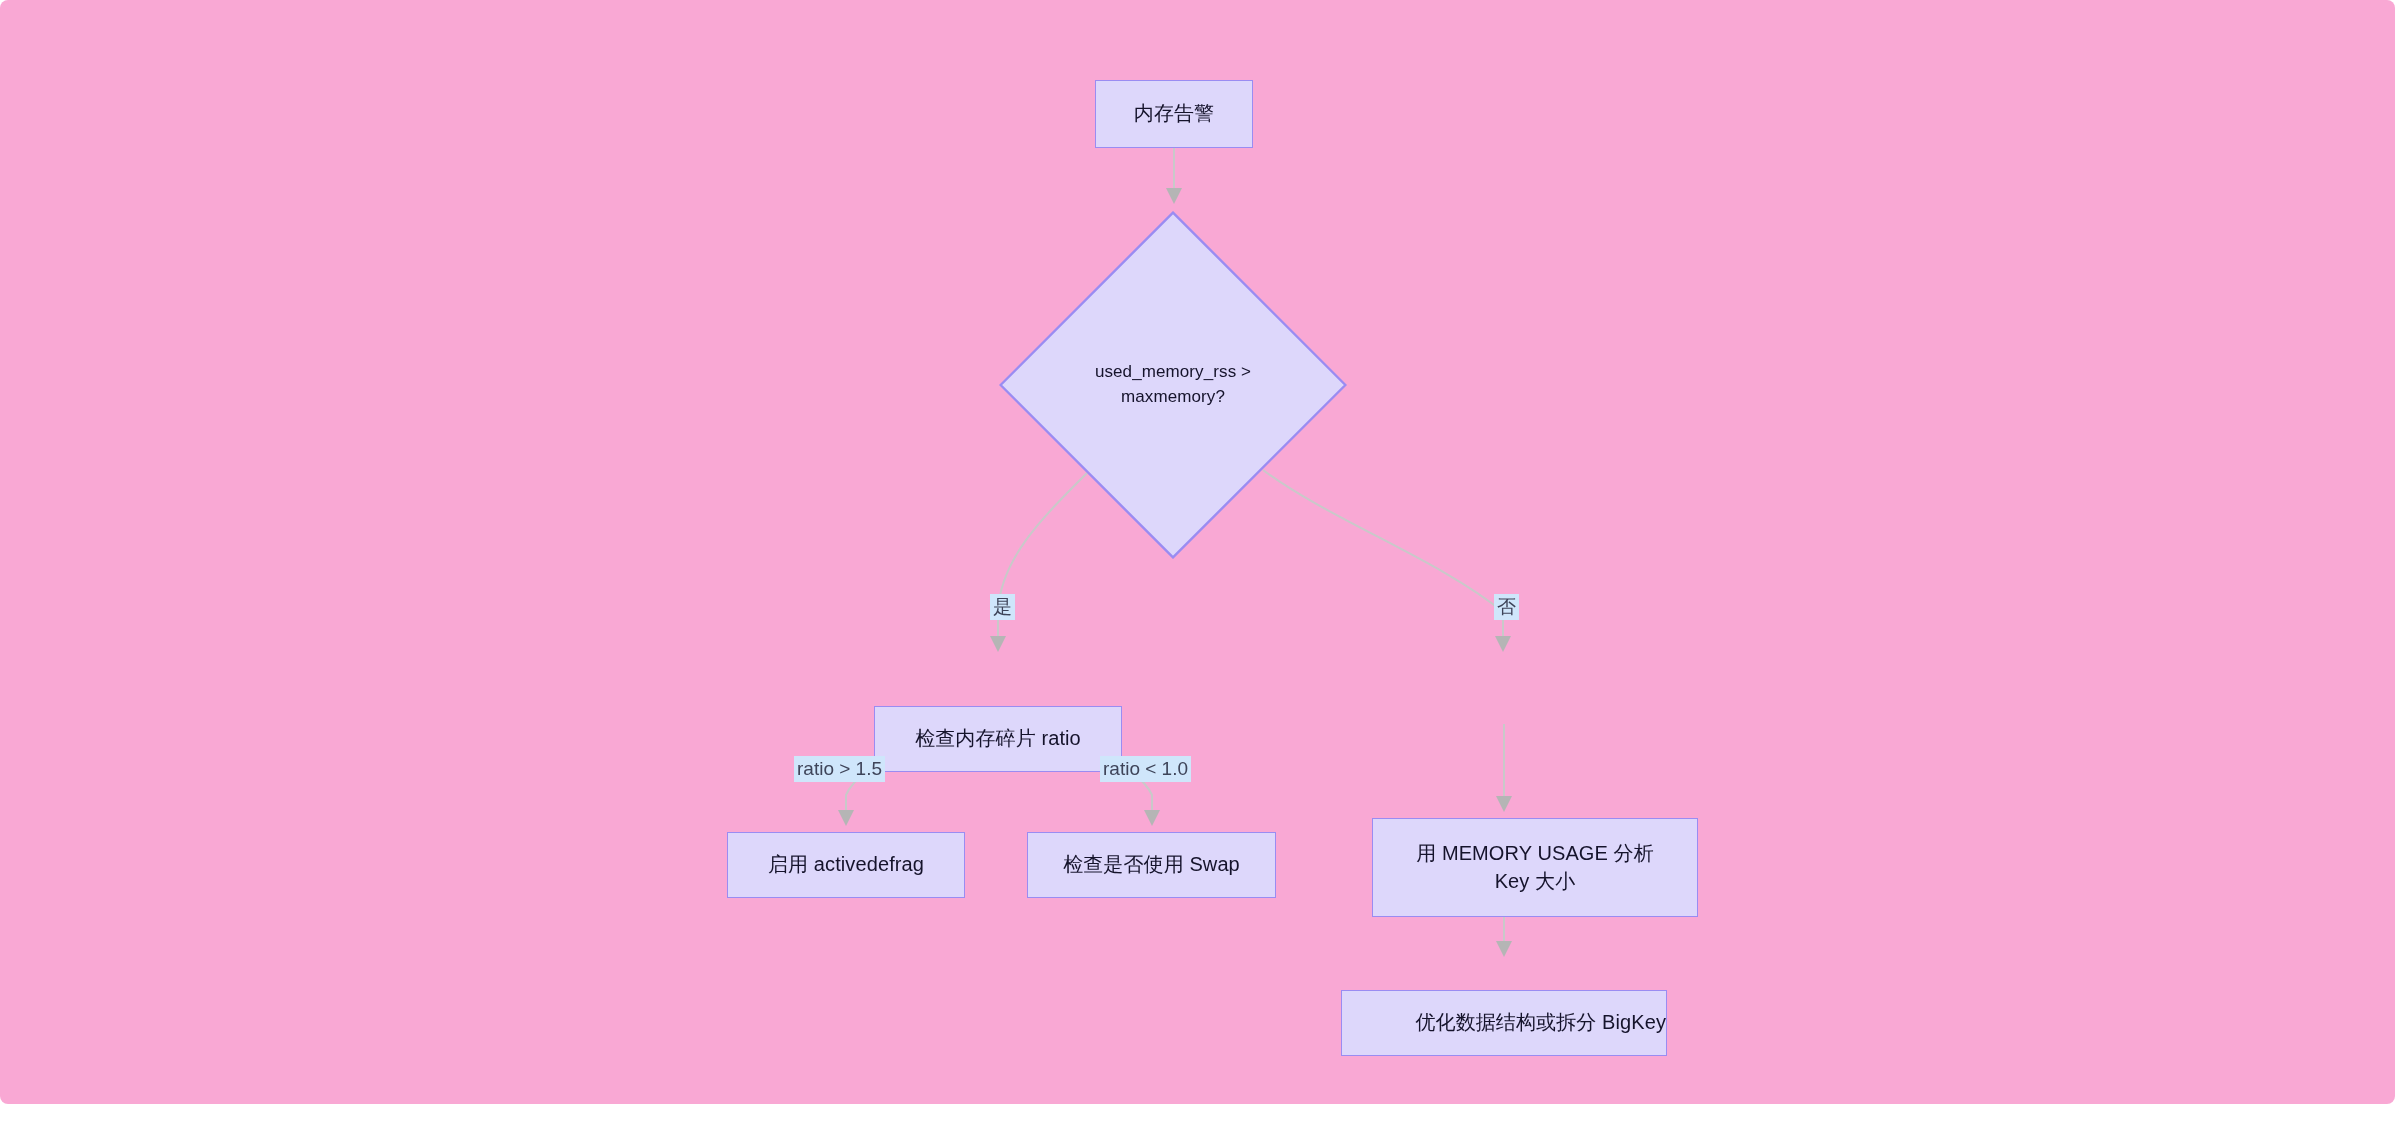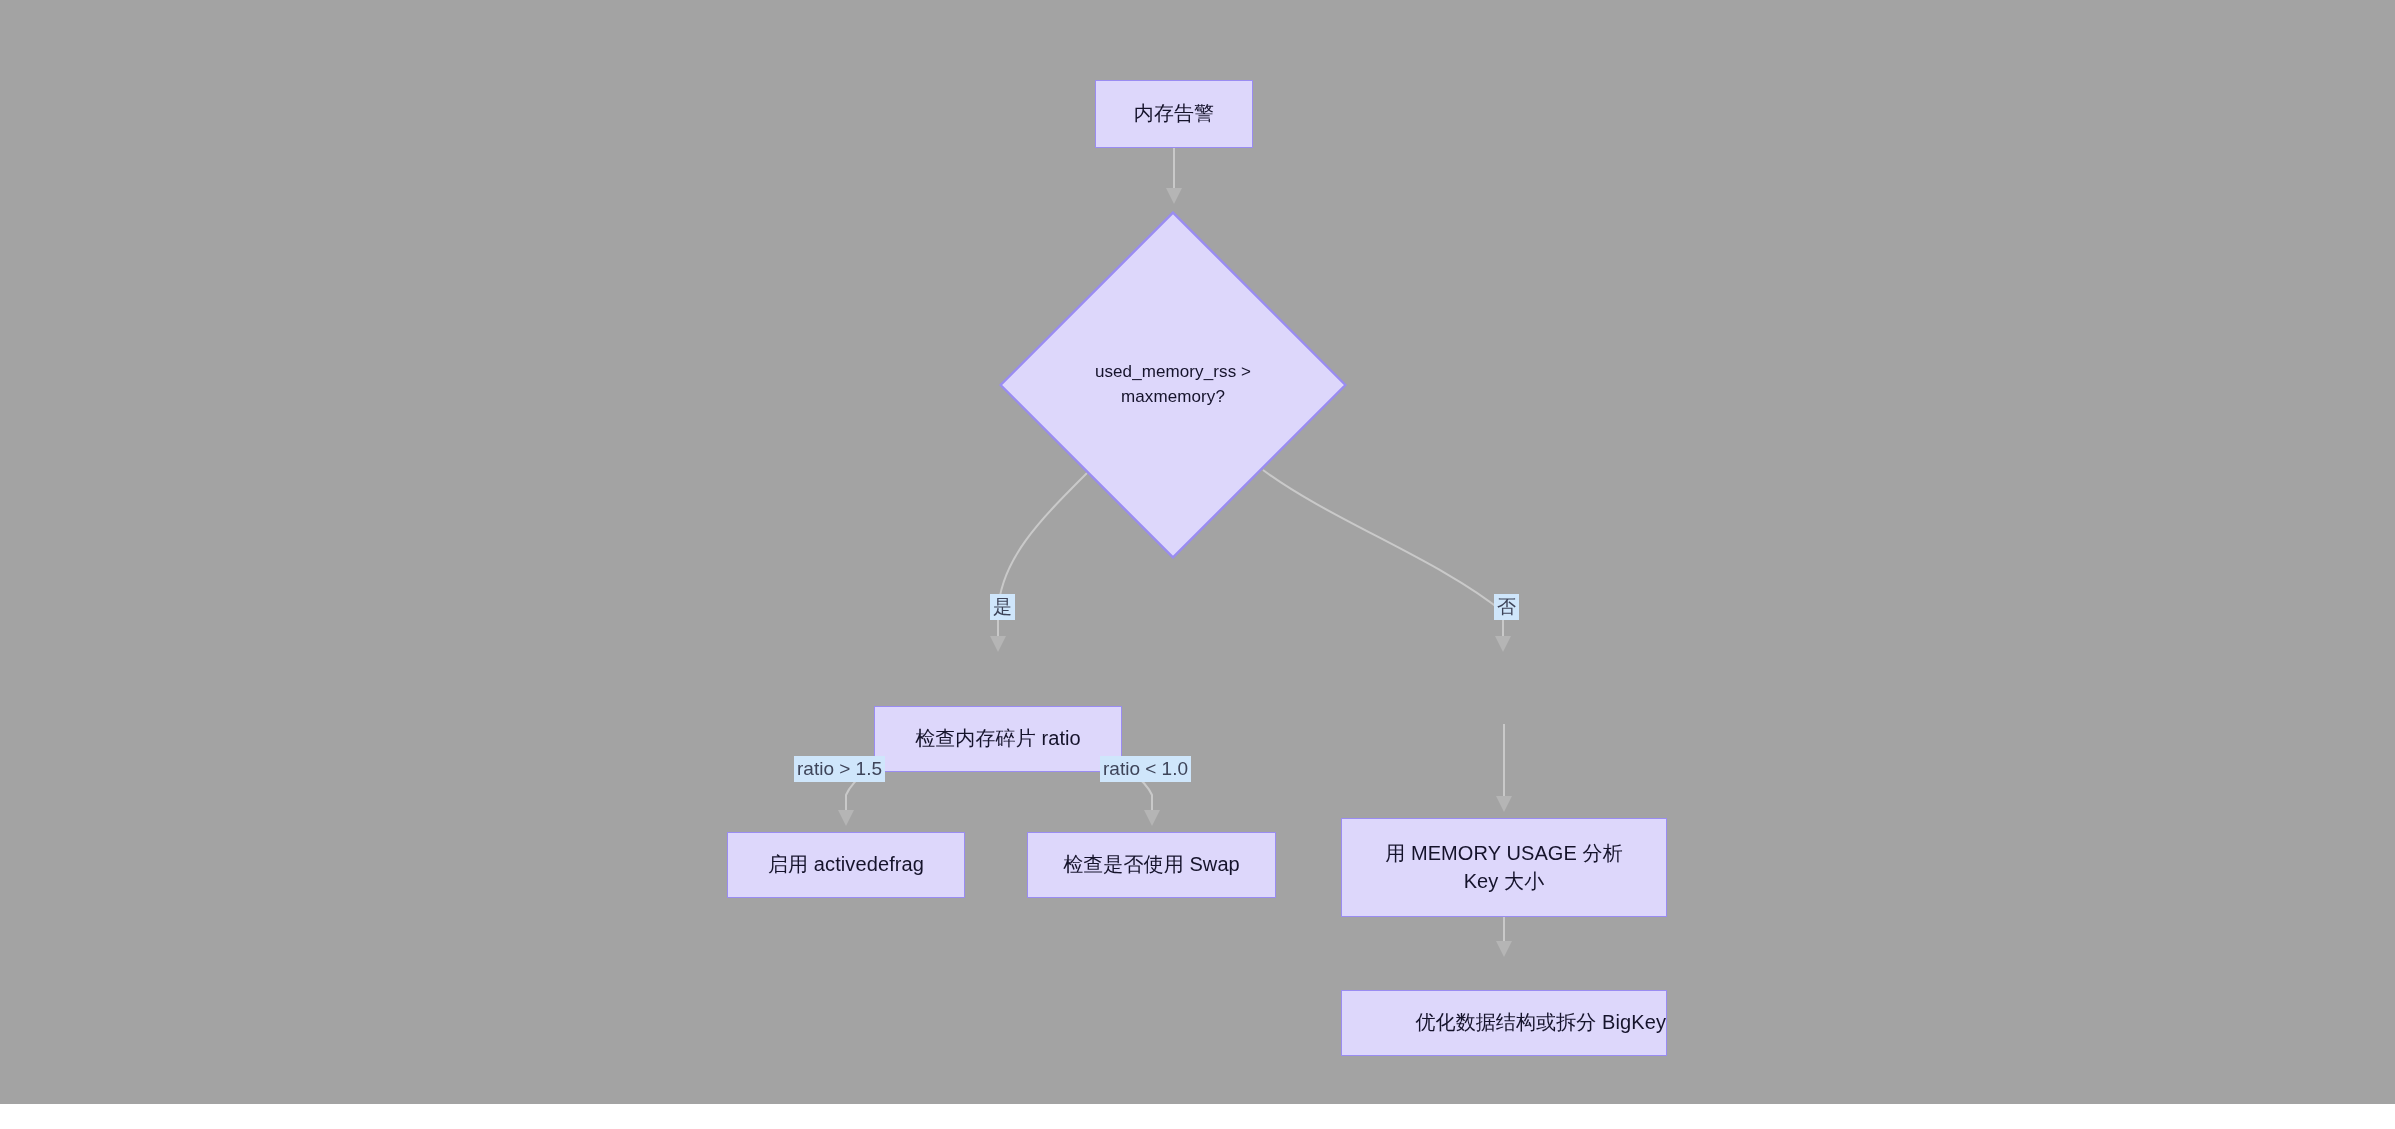--- a/index.html
+++ b/index.html
@@ -18,7 +18,8 @@
     position: relative;
     width: 2395px;
     height: 1104px;
-    background: #a3a3a3;
+    background: #f9a8d4;
+    border-radius: 8px;
   }
   #edges {
     position: absolute;

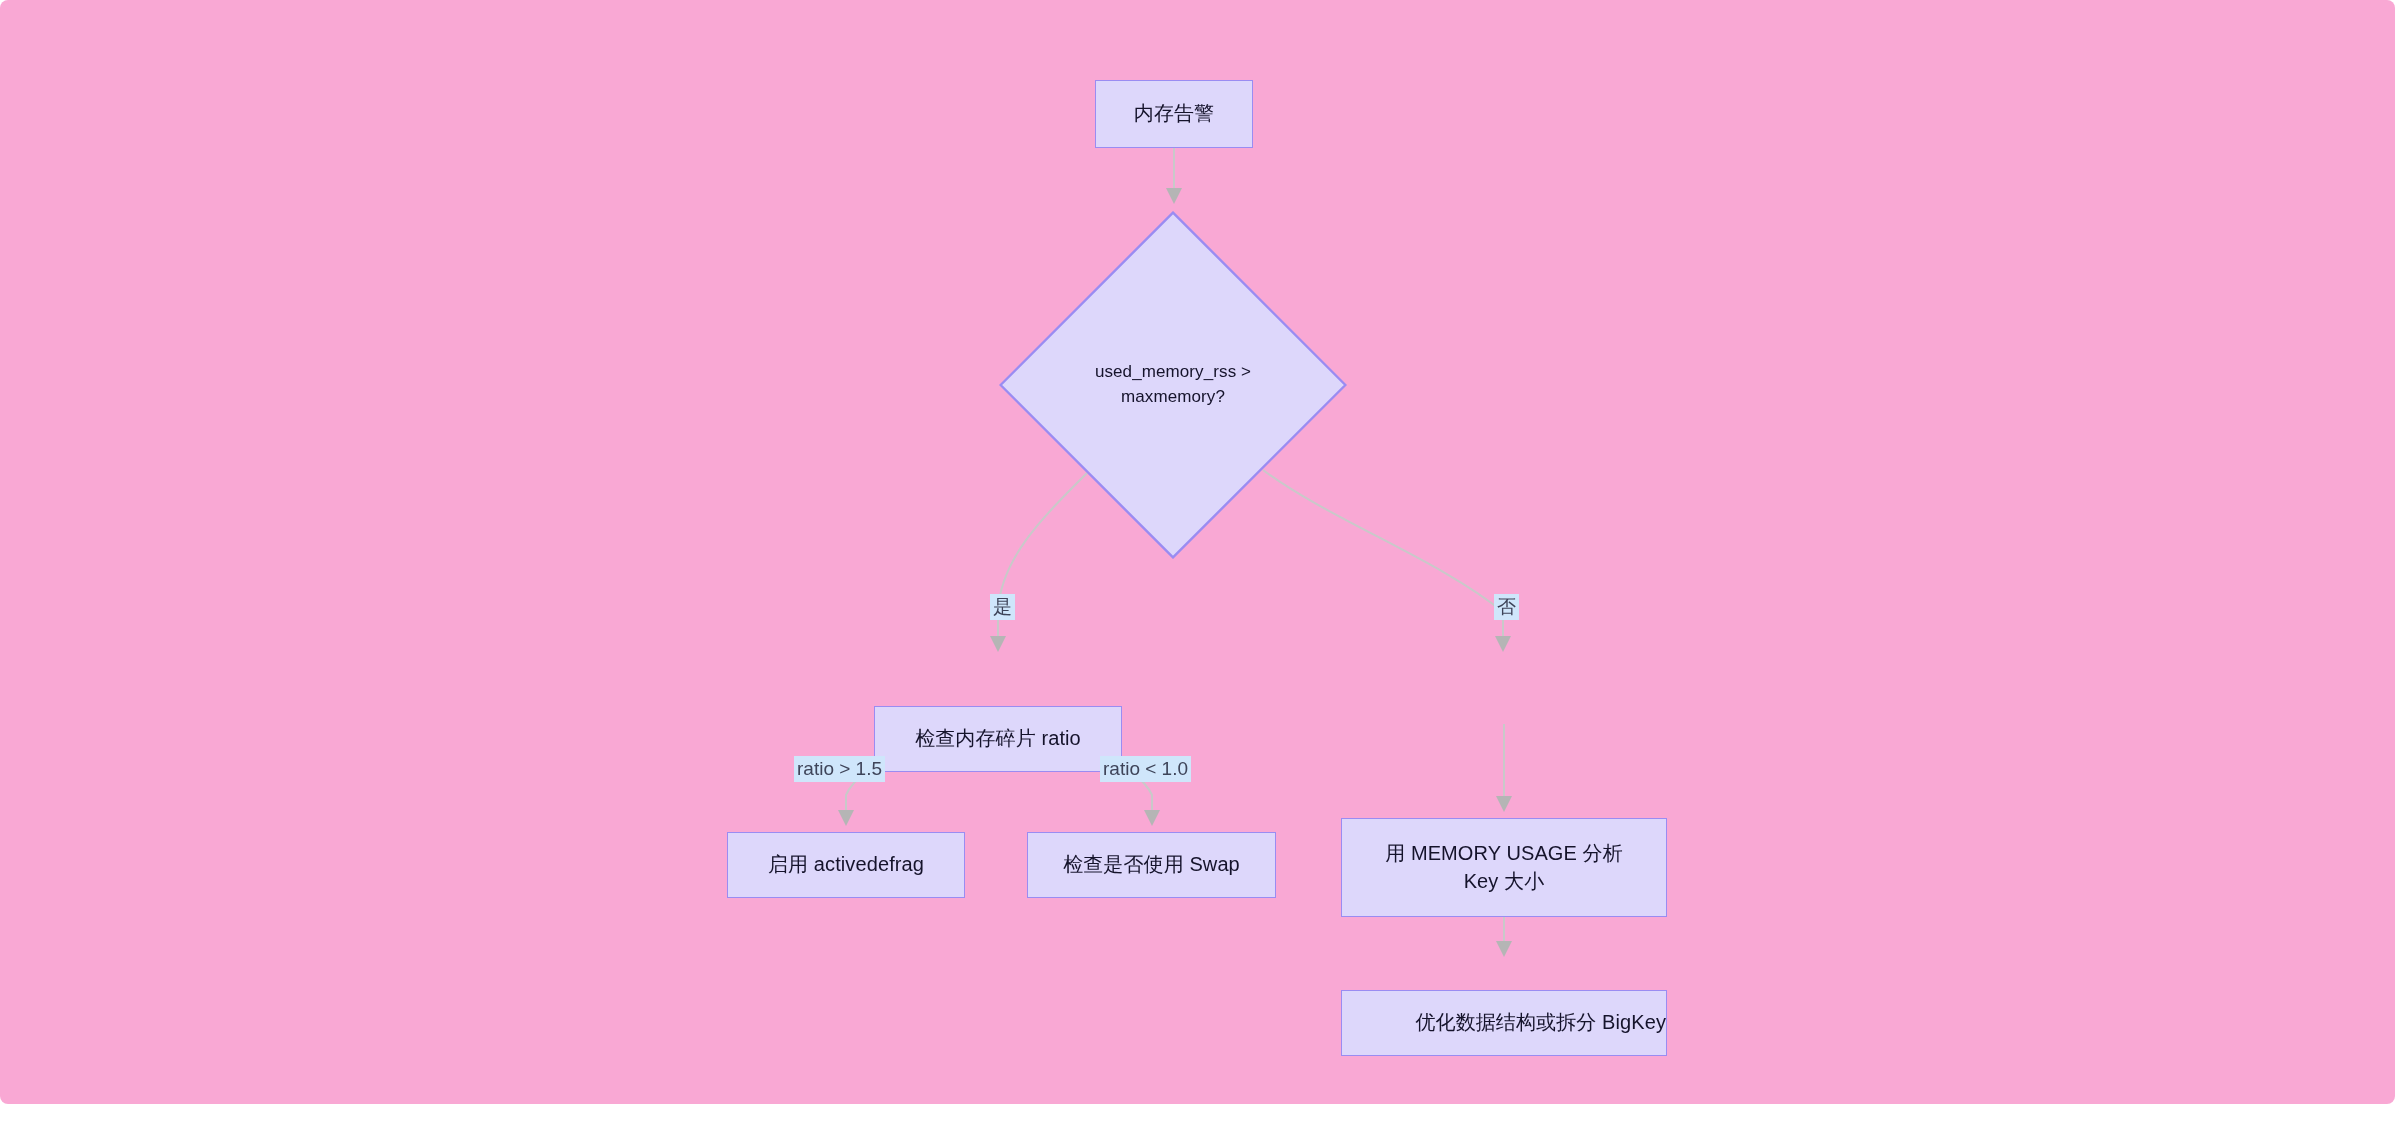--- a/index.html
+++ b/index.html
@@ -132,7 +132,7 @@
     <span>检查是否使用 Swap</span>
   </div>
 
-  <div class="node" style="left:1341px; top:818px; width:326px; height:99px;">
+  <div class="node" style="left:1372px; top:818px; width:326px; height:99px;">
     <span>用 MEMORY USAGE 分析
 Key 大小</span>
   </div>

